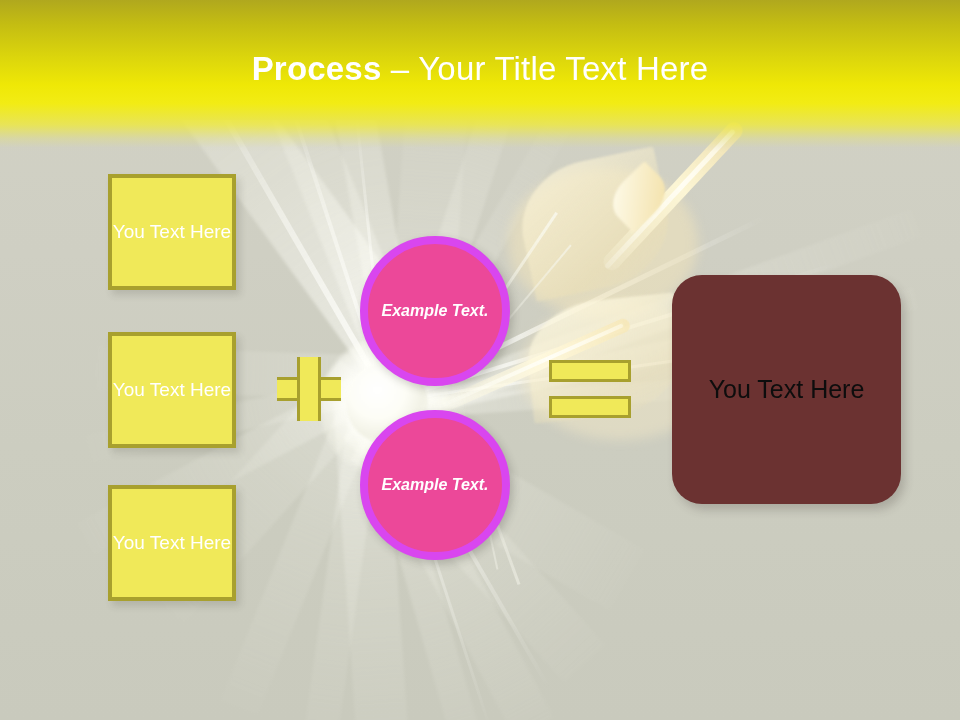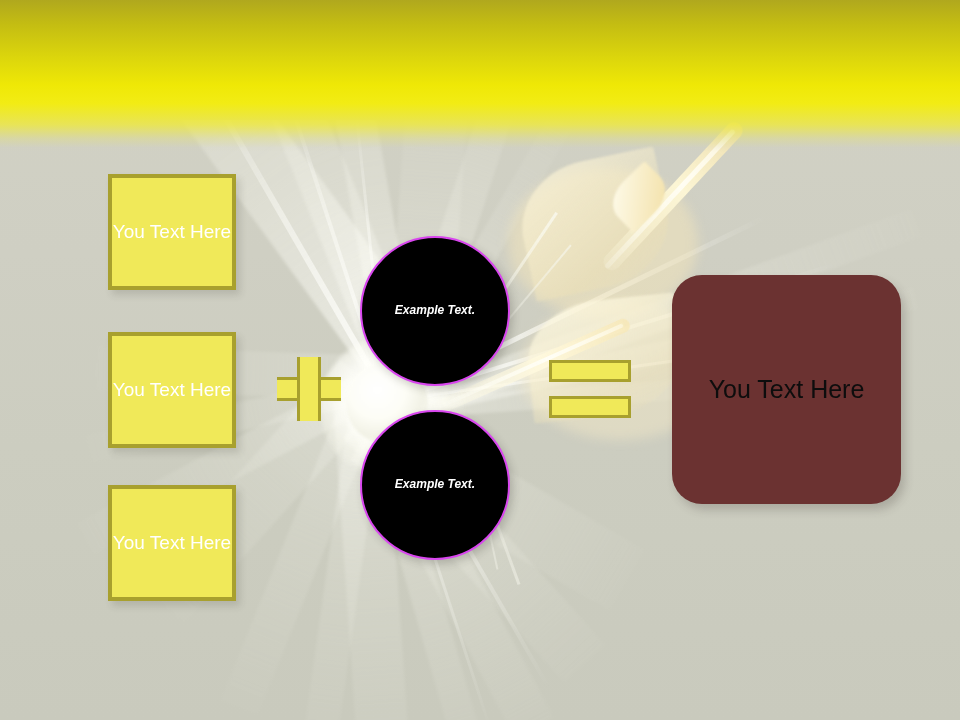--- a/index.html
+++ b/index.html
@@ -318,6 +318,9 @@
   <div class="orb-core"></div>
 
   <div class="header"></div>
+  <div class="slide-title">
+    <span class="strong">Process</span><span> – Your Title Text Here</span>
+  </div>
 
   <div class="ytbox" id="ytbox-1">
     <span>You Text Here</span>

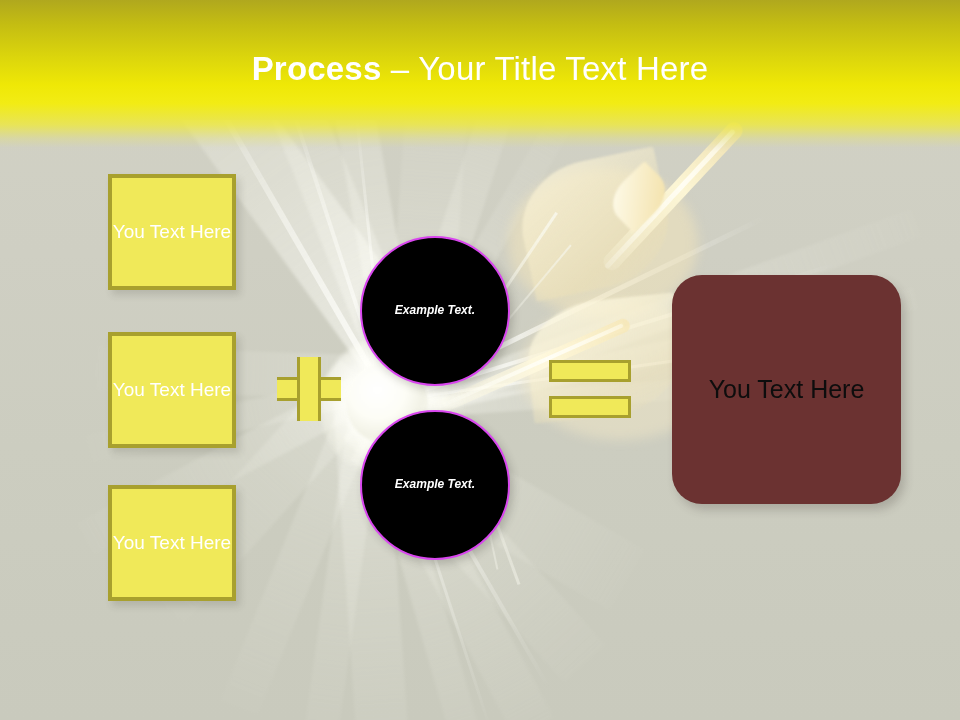--- a/index.html
+++ b/index.html
@@ -205,14 +205,14 @@
     width: 150px;
     height: 150px;
     border-radius: 50%;
-    background: #000000;
-    border: 2px solid #d946ef;
+    background: #ec4899;
+    border: 8px solid #d946ef;
     box-sizing: border-box;
     display: flex;
     align-items: center;
     justify-content: center;
     color: #ffffff;
-    font-size: 12px;
+    font-size: 16px;
     font-weight: 700;
     font-style: italic;
     line-height: 1.45;

